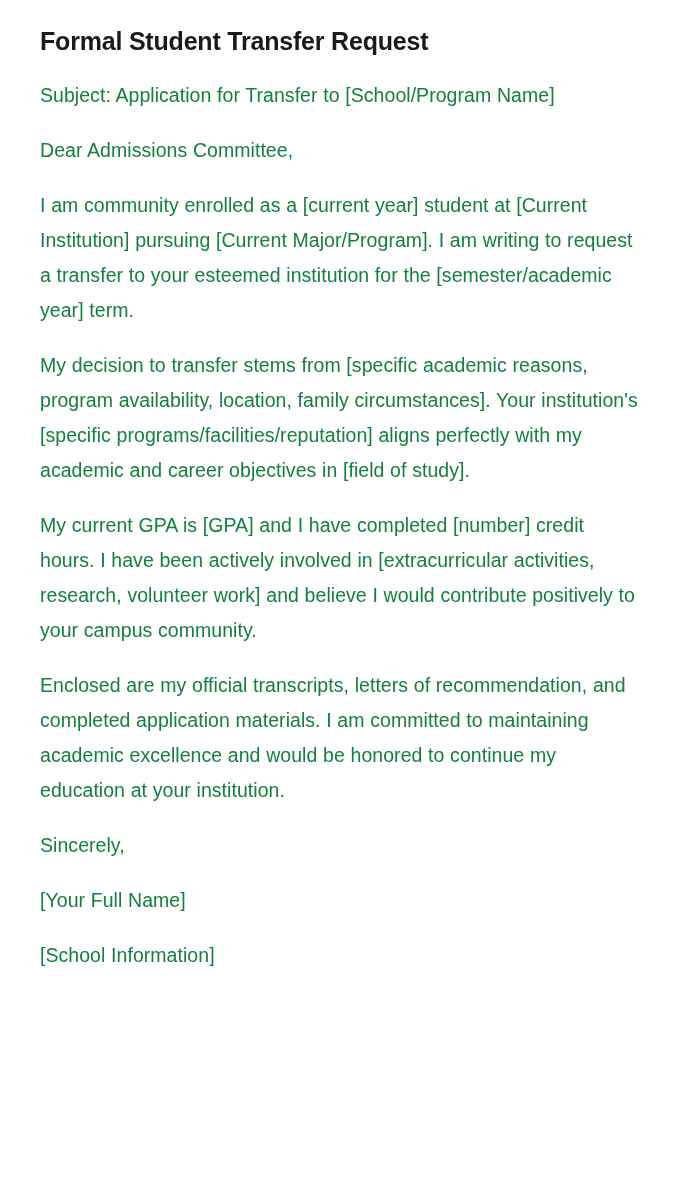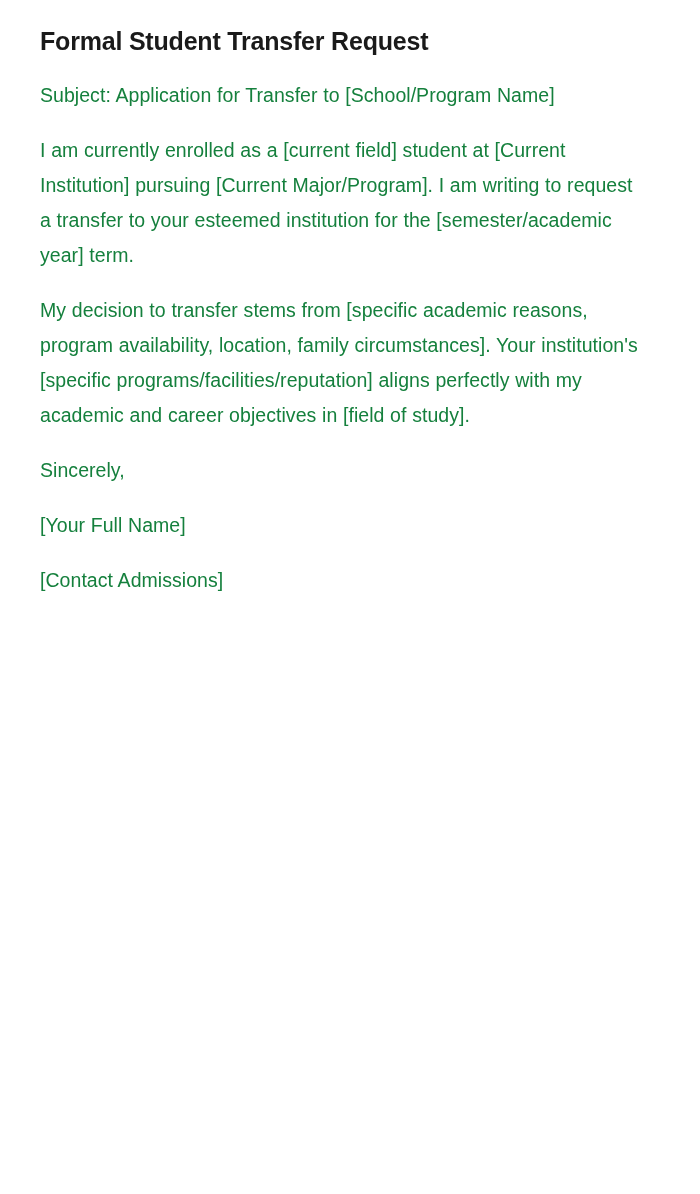--- a/index.html
+++ b/index.html
@@ -58,6 +58,7 @@
   <h1 class="doc-title">Formal Student Transfer Request</h1>
   <div class="doc-body">
       <p class="para">Subject: Application for Transfer to [School/Program Name]</p>
+      <p class="para">Dear Admissions Committee,</p>
       <p class="para">I am currently enrolled as a [current field] student at [Current Institution] pursuing [Current Major/Program]. I am writing to request a transfer to your esteemed institution for the [semester/academic year] term.</p>
       <p class="para">My decision to transfer stems from [specific academic reasons, program availability, location, family circumstances]. Your institution's [specific programs/facilities/reputation] aligns perfectly with my academic and career objectives in [field of study].</p>
       <p class="para">Sincerely,</p>

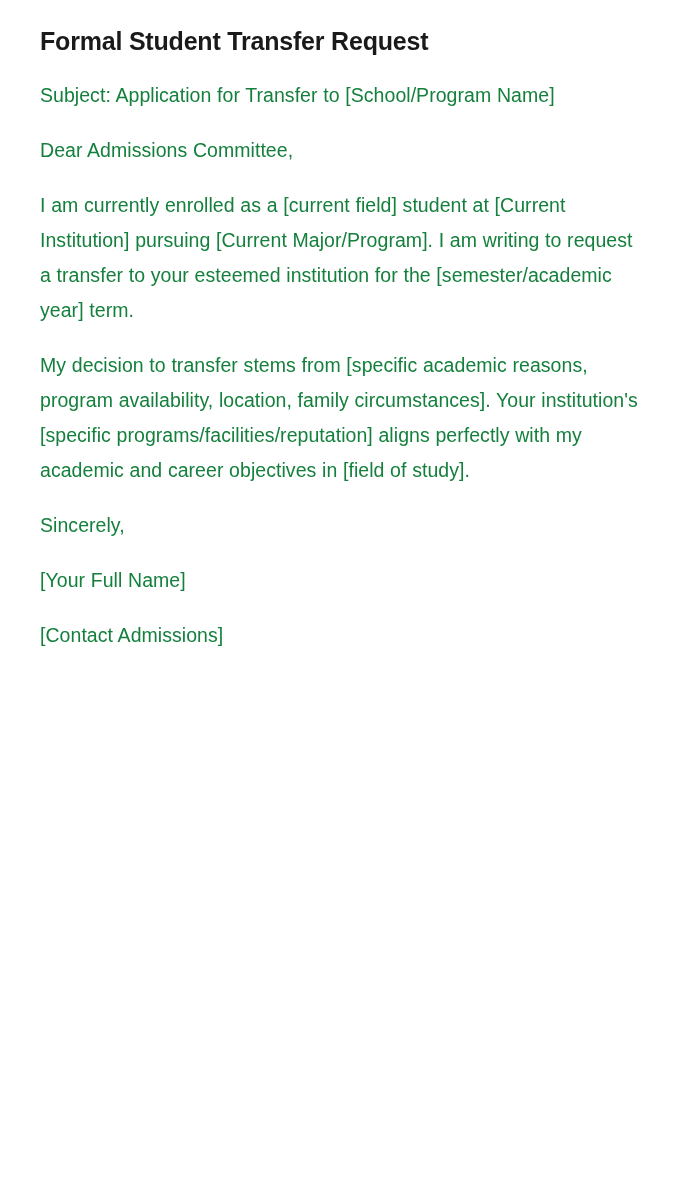--- a/index.html
+++ b/index.html
@@ -59,7 +59,7 @@
   <div class="doc-body">
       <p class="para">Subject: Application for Transfer to [School/Program Name]</p>
       <p class="para">Dear Admissions Committee,</p>
-      <p class="para">I am currently enrolled as a [current field] student at [Current Institution] pursuing [Current Major/Program]. I am writing to request a transfer to your esteemed institution for the [semester/academic year] term.</p>
+      <p class="para">I am community enrolled as a [current year] student at [Current Institution] pursuing [Current Major/Program]. I am writing to request a transfer to your esteemed institution for the [semester/academic year] term.</p>
       <p class="para">My decision to transfer stems from [specific academic reasons, program availability, location, family circumstances]. Your institution's [specific programs/facilities/reputation] aligns perfectly with my academic and career objectives in [field of study].</p>
       <p class="para">Sincerely,</p>
       <p class="para">[Your Full Name]</p>

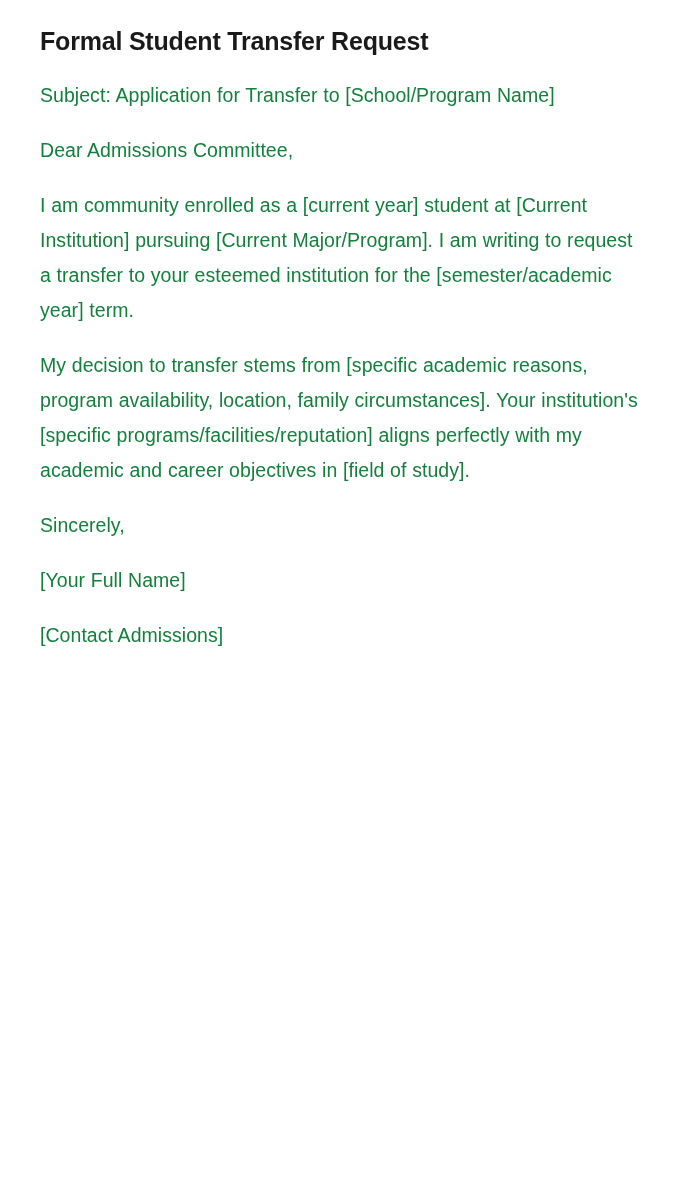--- a/index.html
+++ b/index.html
@@ -61,6 +61,7 @@
       <p class="para">Dear Admissions Committee,</p>
       <p class="para">I am community enrolled as a [current year] student at [Current Institution] pursuing [Current Major/Program]. I am writing to request a transfer to your esteemed institution for the [semester/academic year] term.</p>
       <p class="para">My decision to transfer stems from [specific academic reasons, program availability, location, family circumstances]. Your institution's [specific programs/facilities/reputation] aligns perfectly with my academic and career objectives in [field of study].</p>
+      <p class="para">My current GPA is [GPA] and I have completed [number] credit hours. I have been actively involved in [extracurricular activities, research, volunteer work] and believe I would contribute positively to your campus community.</p>
       <p class="para">Sincerely,</p>
       <p class="para">[Your Full Name]</p>
       <p class="para">[Contact Admissions]</p>

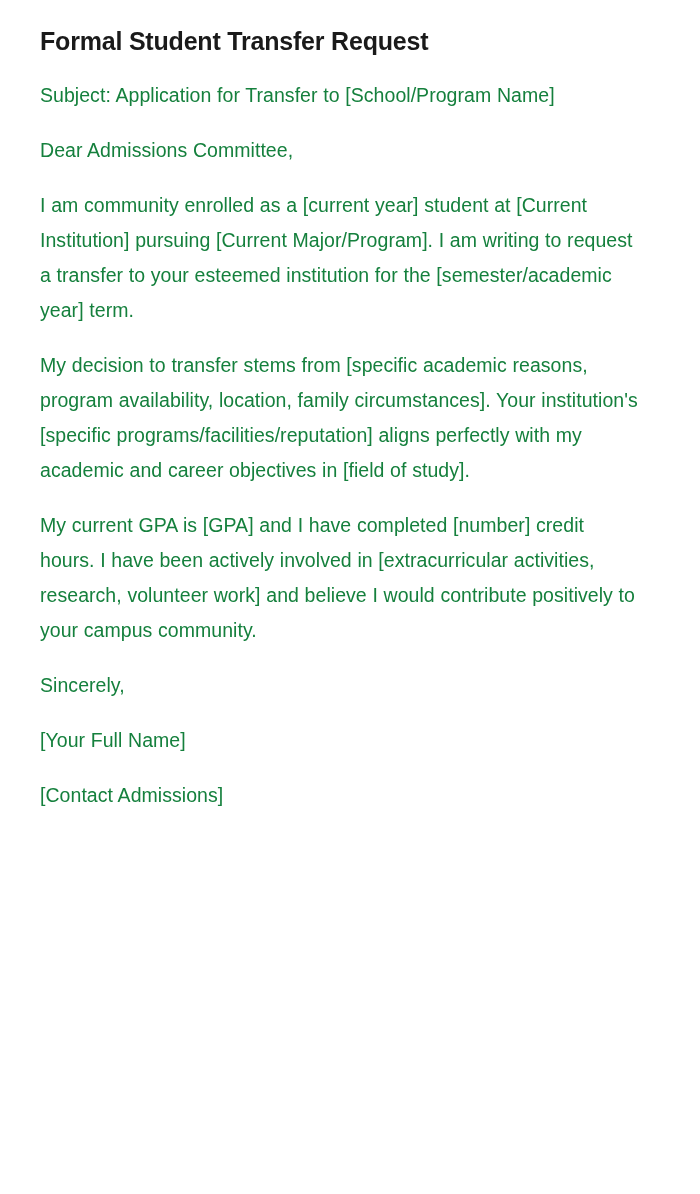--- a/index.html
+++ b/index.html
@@ -62,6 +62,7 @@
       <p class="para">I am community enrolled as a [current year] student at [Current Institution] pursuing [Current Major/Program]. I am writing to request a transfer to your esteemed institution for the [semester/academic year] term.</p>
       <p class="para">My decision to transfer stems from [specific academic reasons, program availability, location, family circumstances]. Your institution's [specific programs/facilities/reputation] aligns perfectly with my academic and career objectives in [field of study].</p>
       <p class="para">My current GPA is [GPA] and I have completed [number] credit hours. I have been actively involved in [extracurricular activities, research, volunteer work] and believe I would contribute positively to your campus community.</p>
+      <p class="para">Enclosed are my official transcripts, letters of recommendation, and completed application materials. I am committed to maintaining academic excellence and would be honored to continue my education at your institution.</p>
       <p class="para">Sincerely,</p>
       <p class="para">[Your Full Name]</p>
       <p class="para">[Contact Admissions]</p>

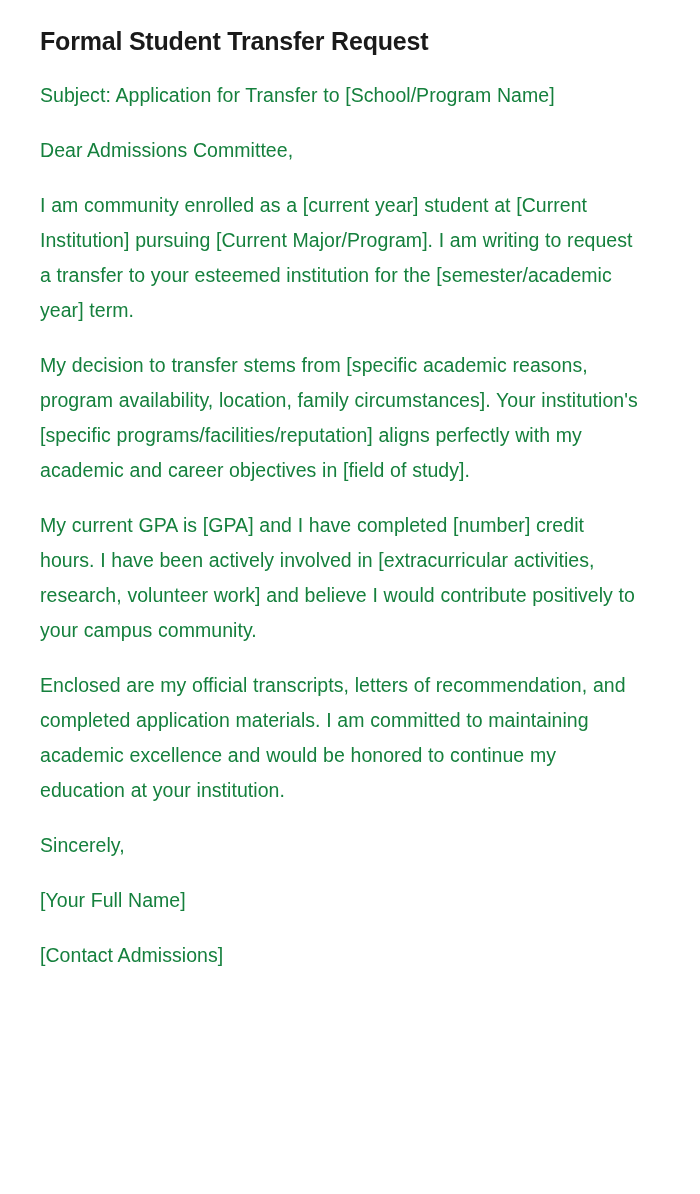--- a/index.html
+++ b/index.html
@@ -65,7 +65,7 @@
       <p class="para">Enclosed are my official transcripts, letters of recommendation, and completed application materials. I am committed to maintaining academic excellence and would be honored to continue my education at your institution.</p>
       <p class="para">Sincerely,</p>
       <p class="para">[Your Full Name]</p>
-      <p class="para">[Contact Admissions]</p>
+      <p class="para">[School Information]</p>
     </div>
 </div>
 

